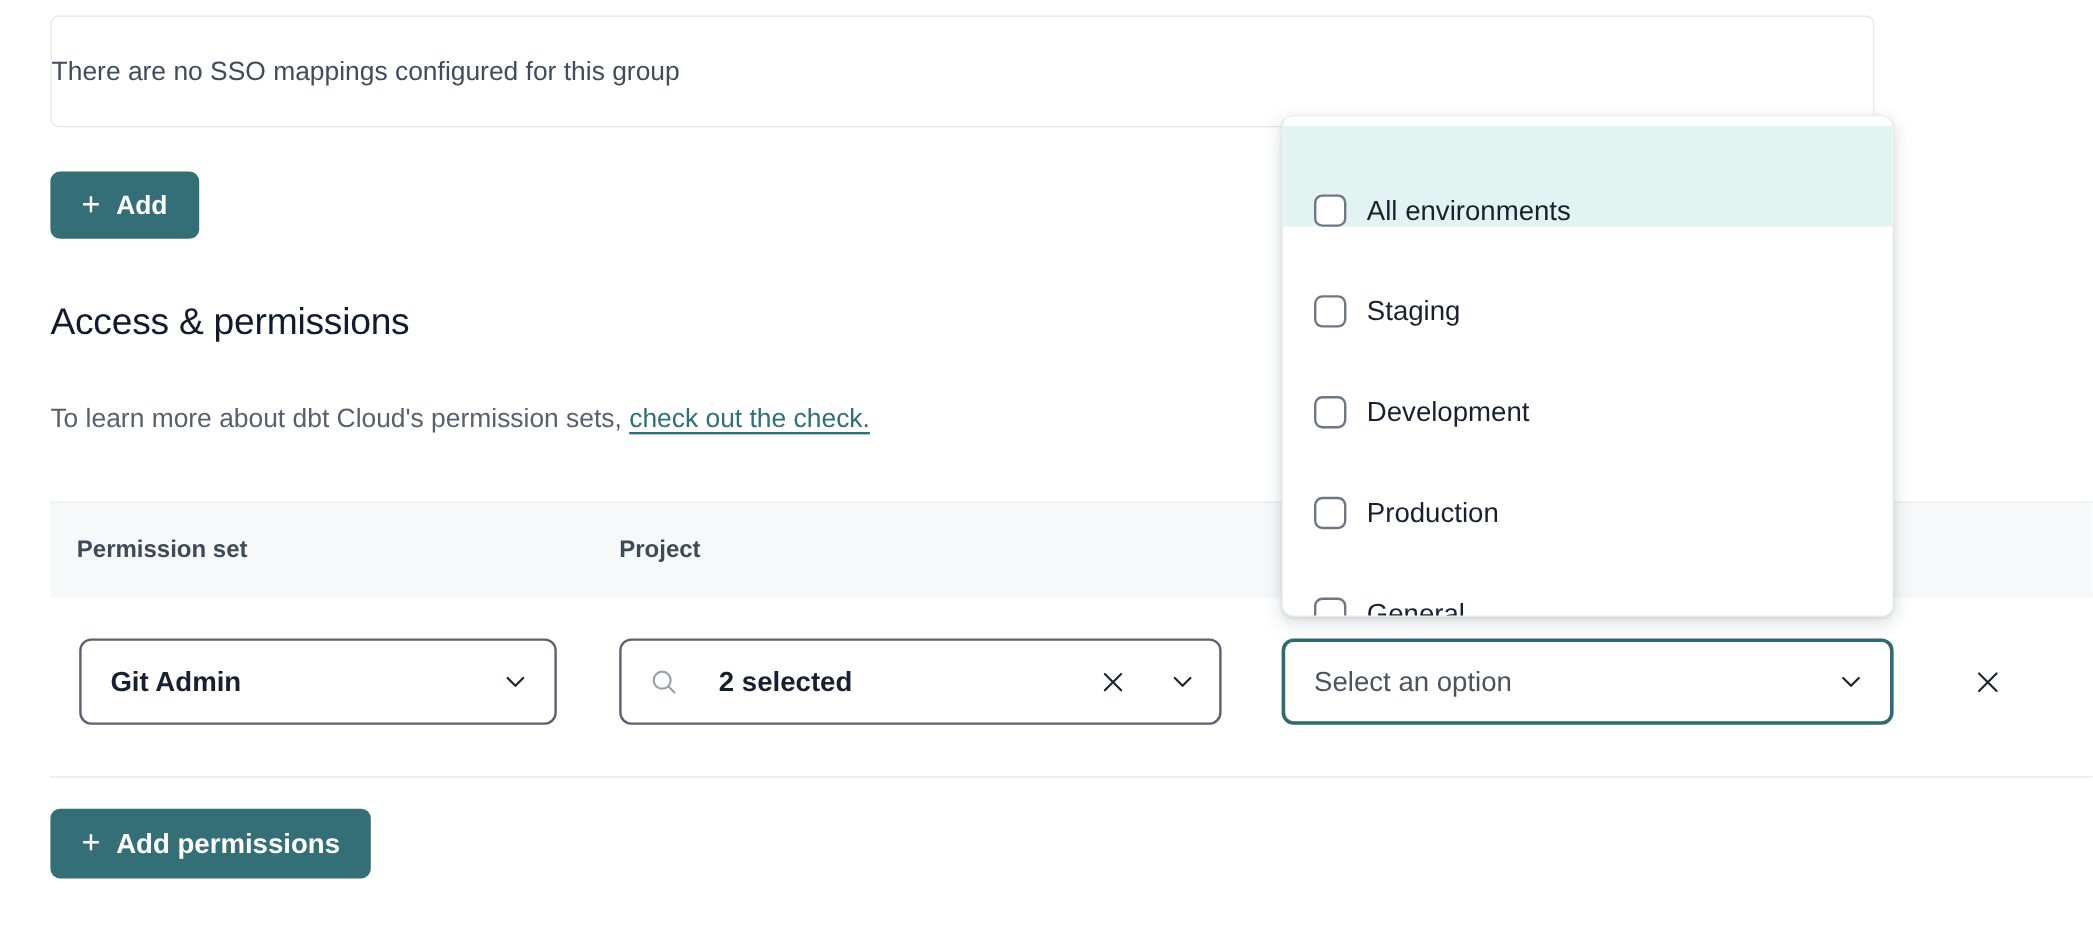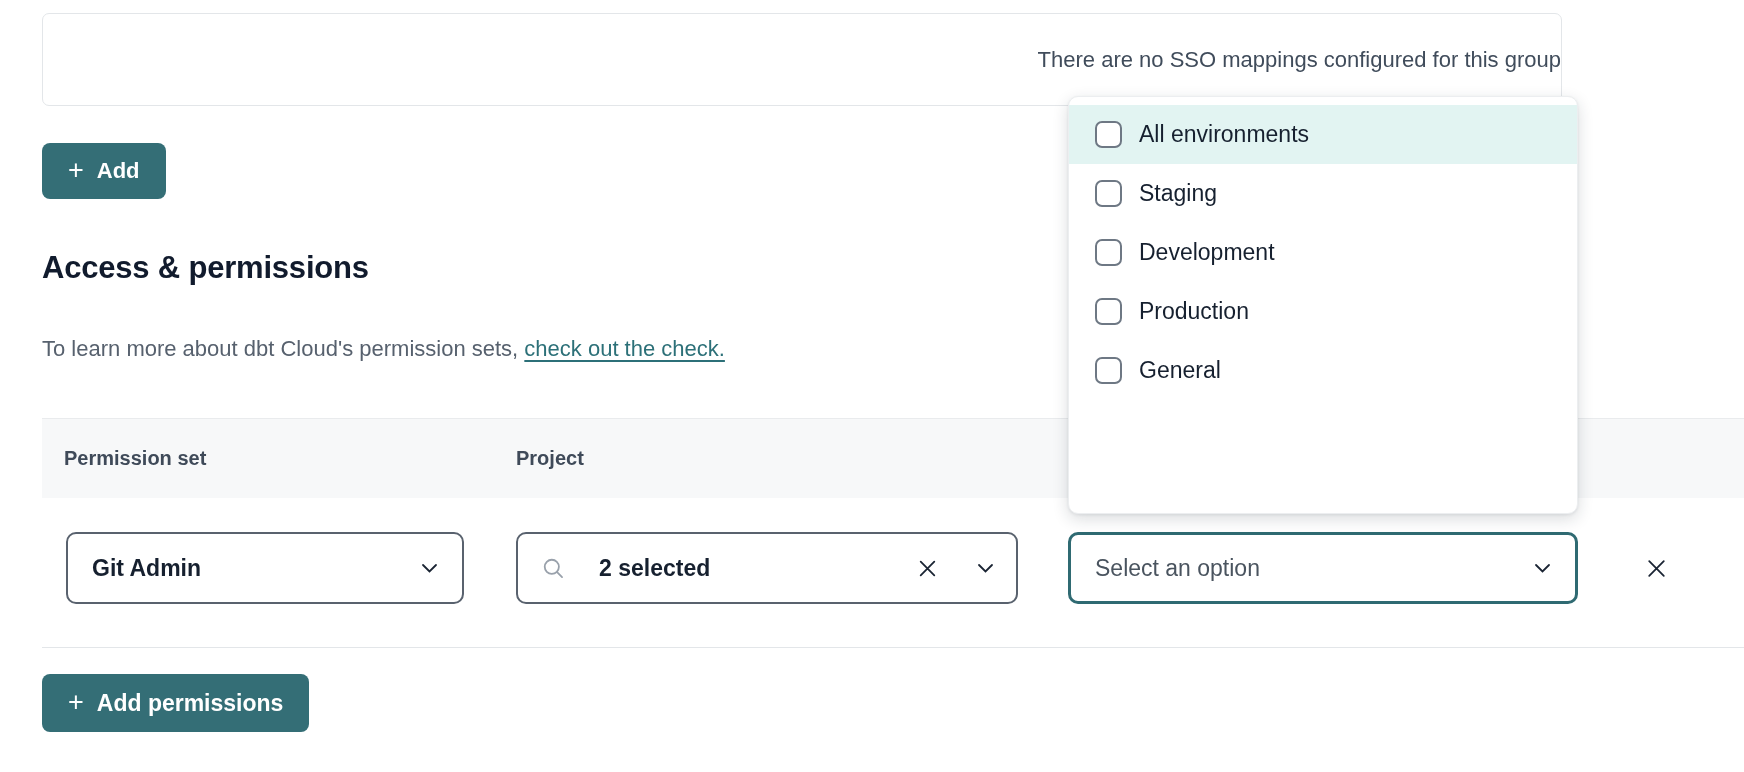--- a/index.html
+++ b/index.html
@@ -12,7 +12,7 @@
   .sso-box{
     position:absolute;left:42px;top:13px;width:1520px;height:93px;
     border:1px solid #E3E6E9;border-radius:7px;background:#fff;
-    display:flex;align-items:center;justify-content:flex-end;
+    display:flex;align-items:center;justify-content:flex-start;
   }
   .sso-box .msg{font-size:22px;color:#404C5B;}
   

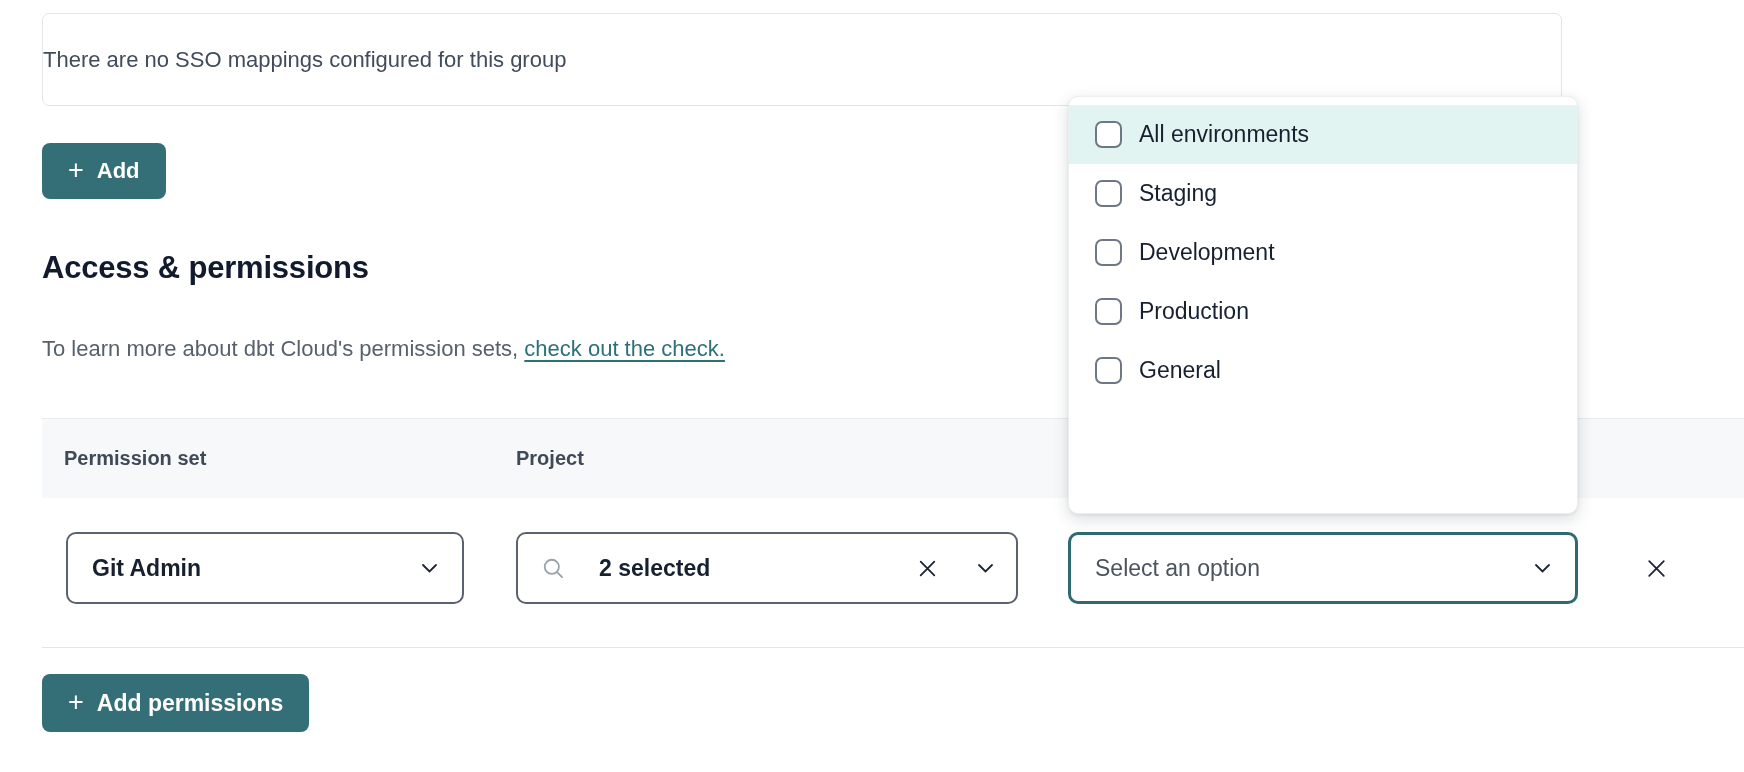--- a/index.html
+++ b/index.html
@@ -69,7 +69,7 @@
     padding:8px 0;z-index:5;overflow:hidden;
   }
   .dd-item{
-    height:59px;display:flex;align-items:center;gap:17px;
+    height:84px;display:flex;align-items:flex-end;gap:17px;
     padding:0 26px;cursor:pointer;
   }
   .dd-item.highlighted{background:#E2F4F2;}

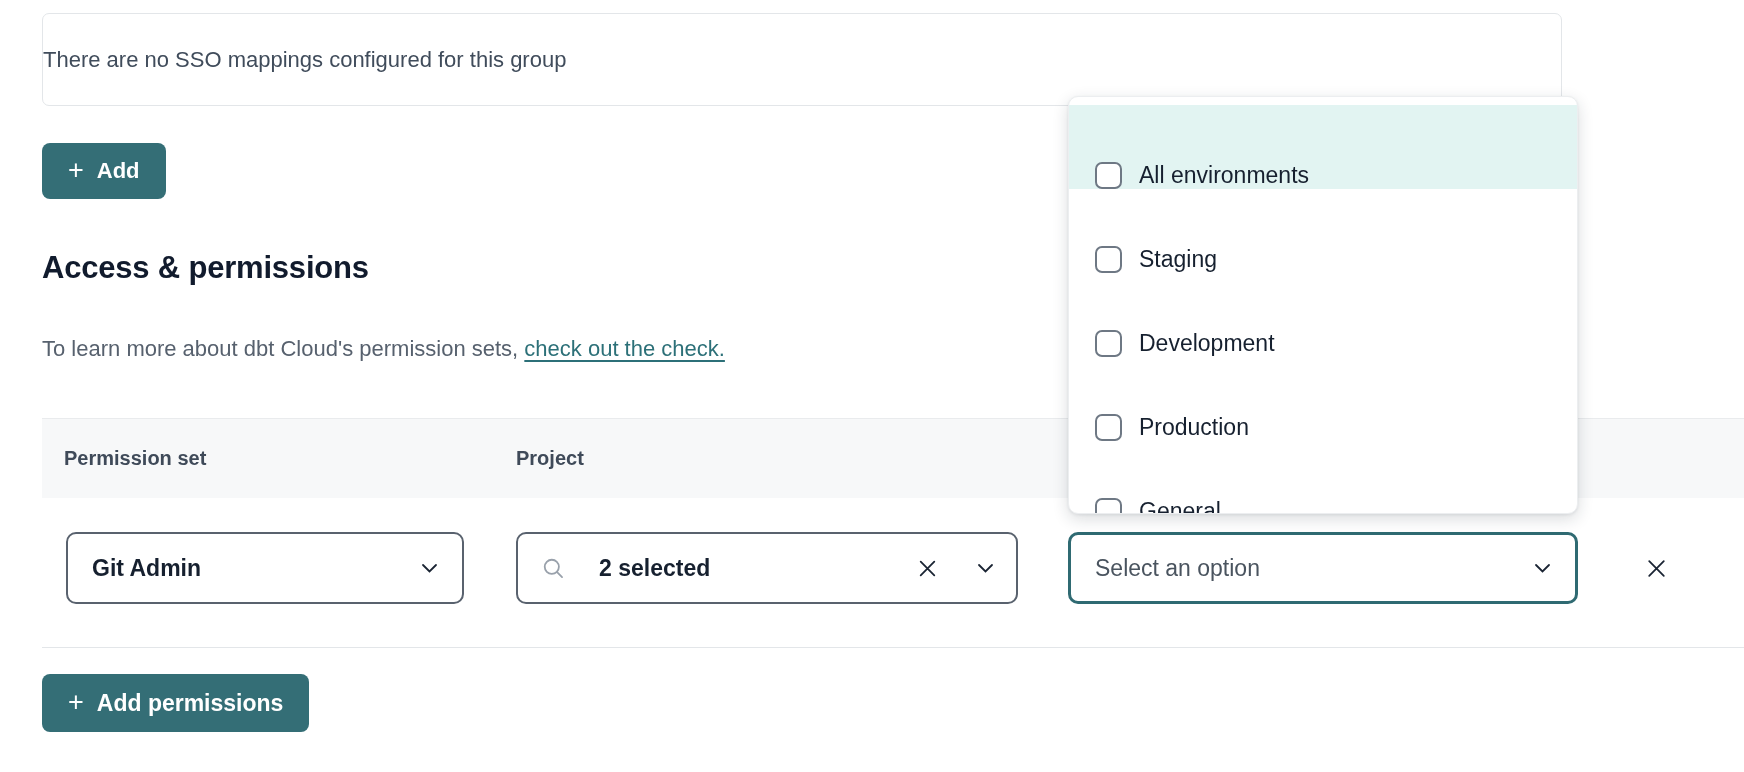--- a/index.html
+++ b/index.html
@@ -26,7 +26,7 @@
   .btn-add-permission{left:42px;top:674px;height:58px;font-size:23px;}
   
   .section-title{
-    position:absolute;left:42px;top:250px;font-size:31px;font-weight:700;
+    position:absolute;left:42px;top:250px;font-size:31px;font-weight:400;
     color:#111B2D;letter-spacing:-0.2px;
   }
   .section-desc{position:absolute;left:42px;top:336px;font-size:22px;color:#57616E;}

